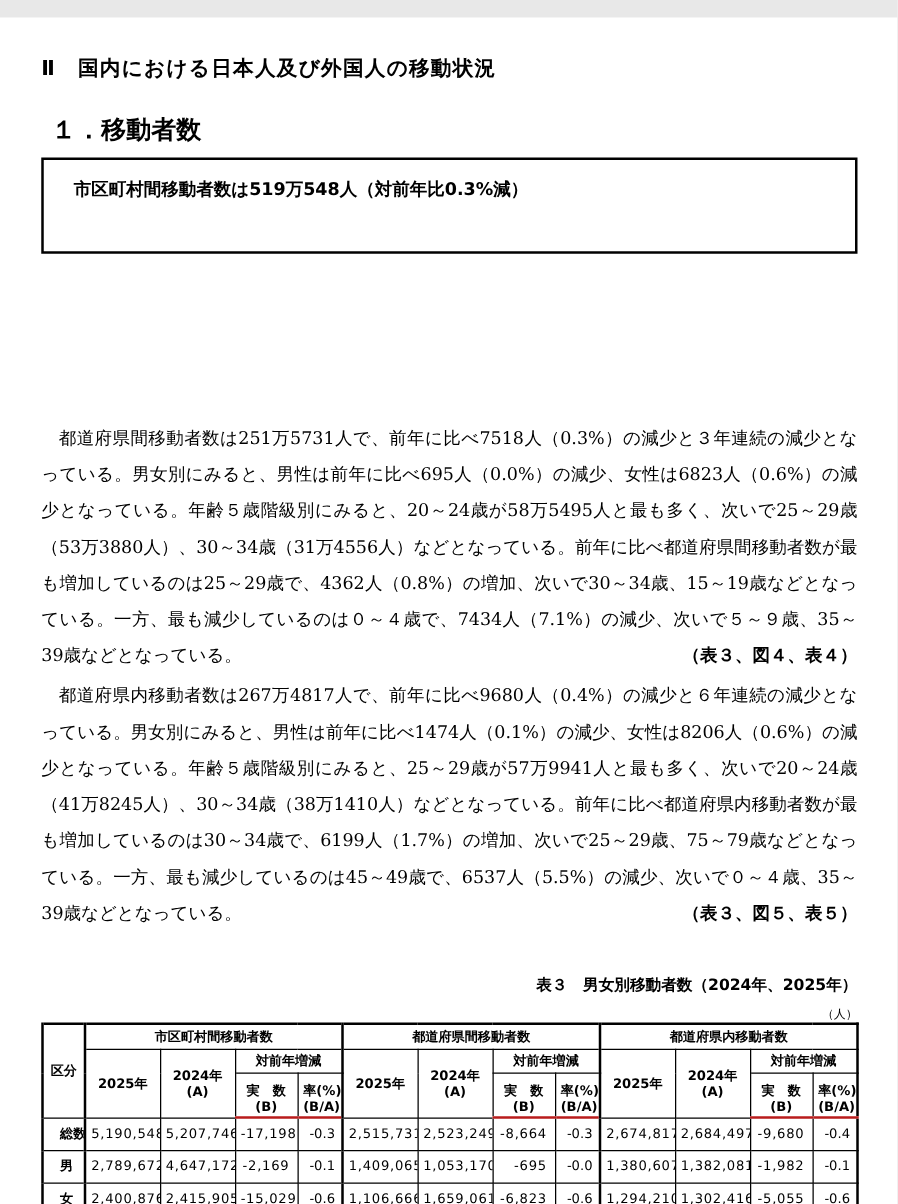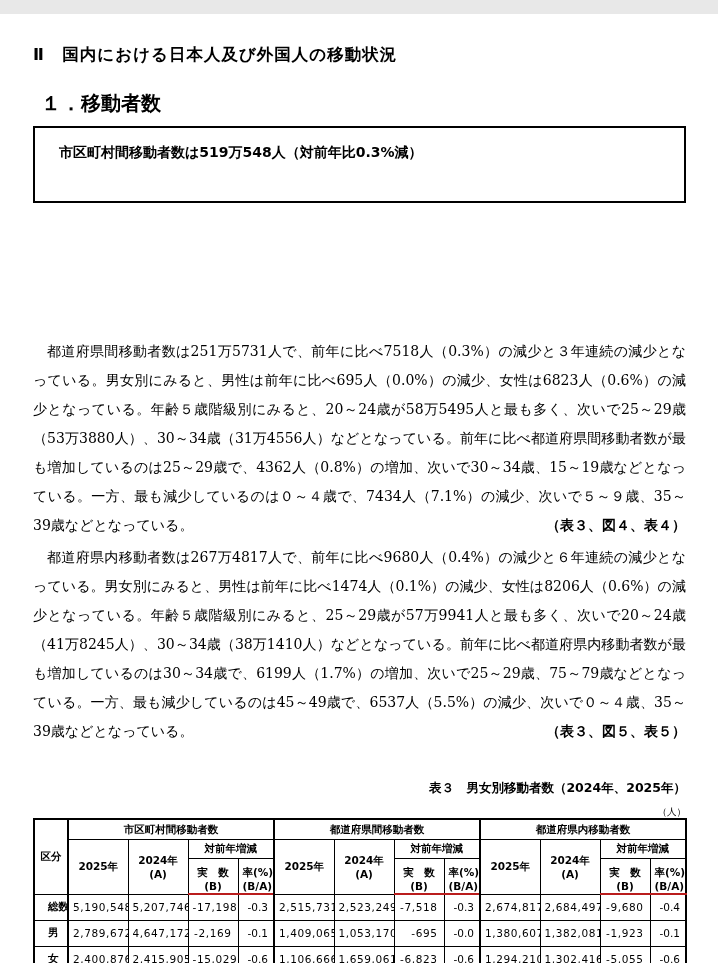--- a/index.html
+++ b/index.html
@@ -156,7 +156,7 @@
           <td class="rate">-0.3</td>
           <td class="num grp">2,515,731</td>
           <td class="num">2,523,249</td>
-          <td class="num">-7,518</td>
+          <td class="num">-8,664</td>
           <td class="rate">-0.3</td>
           <td class="num grp">2,674,817</td>
           <td class="num">2,684,497</td>

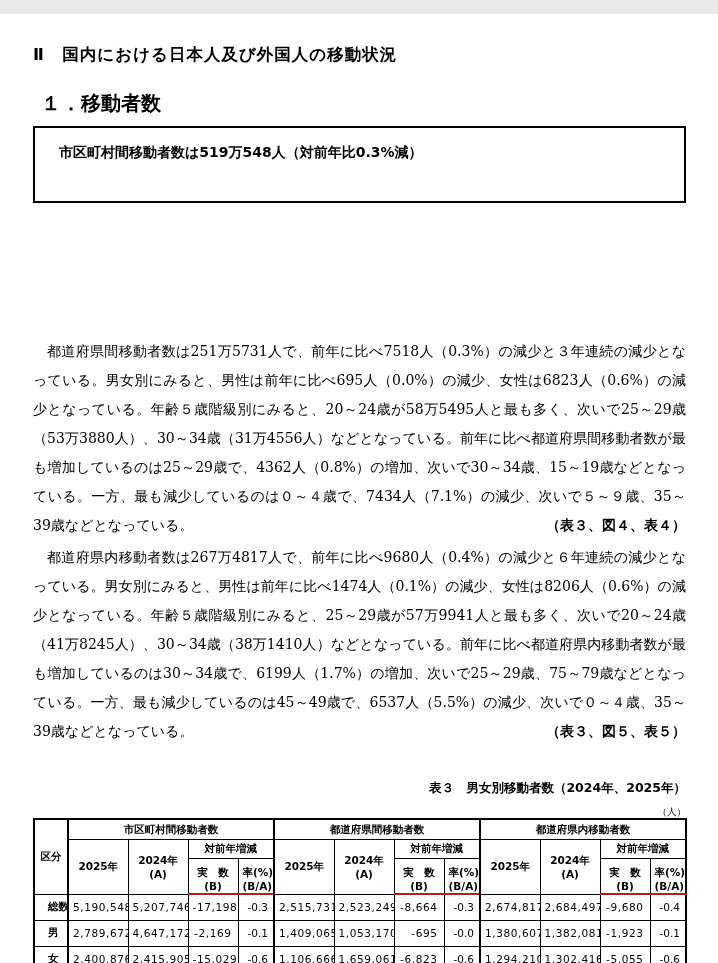--- a/index.html
+++ b/index.html
@@ -175,7 +175,7 @@
           <td class="rate">-0.0</td>
           <td class="num grp">1,380,607</td>
           <td class="num">1,382,081</td>
-          <td class="num">-1,923</td>
+          <td class="num">-1,982</td>
           <td class="rate">-0.1</td>
         </tr>
         <tr>

